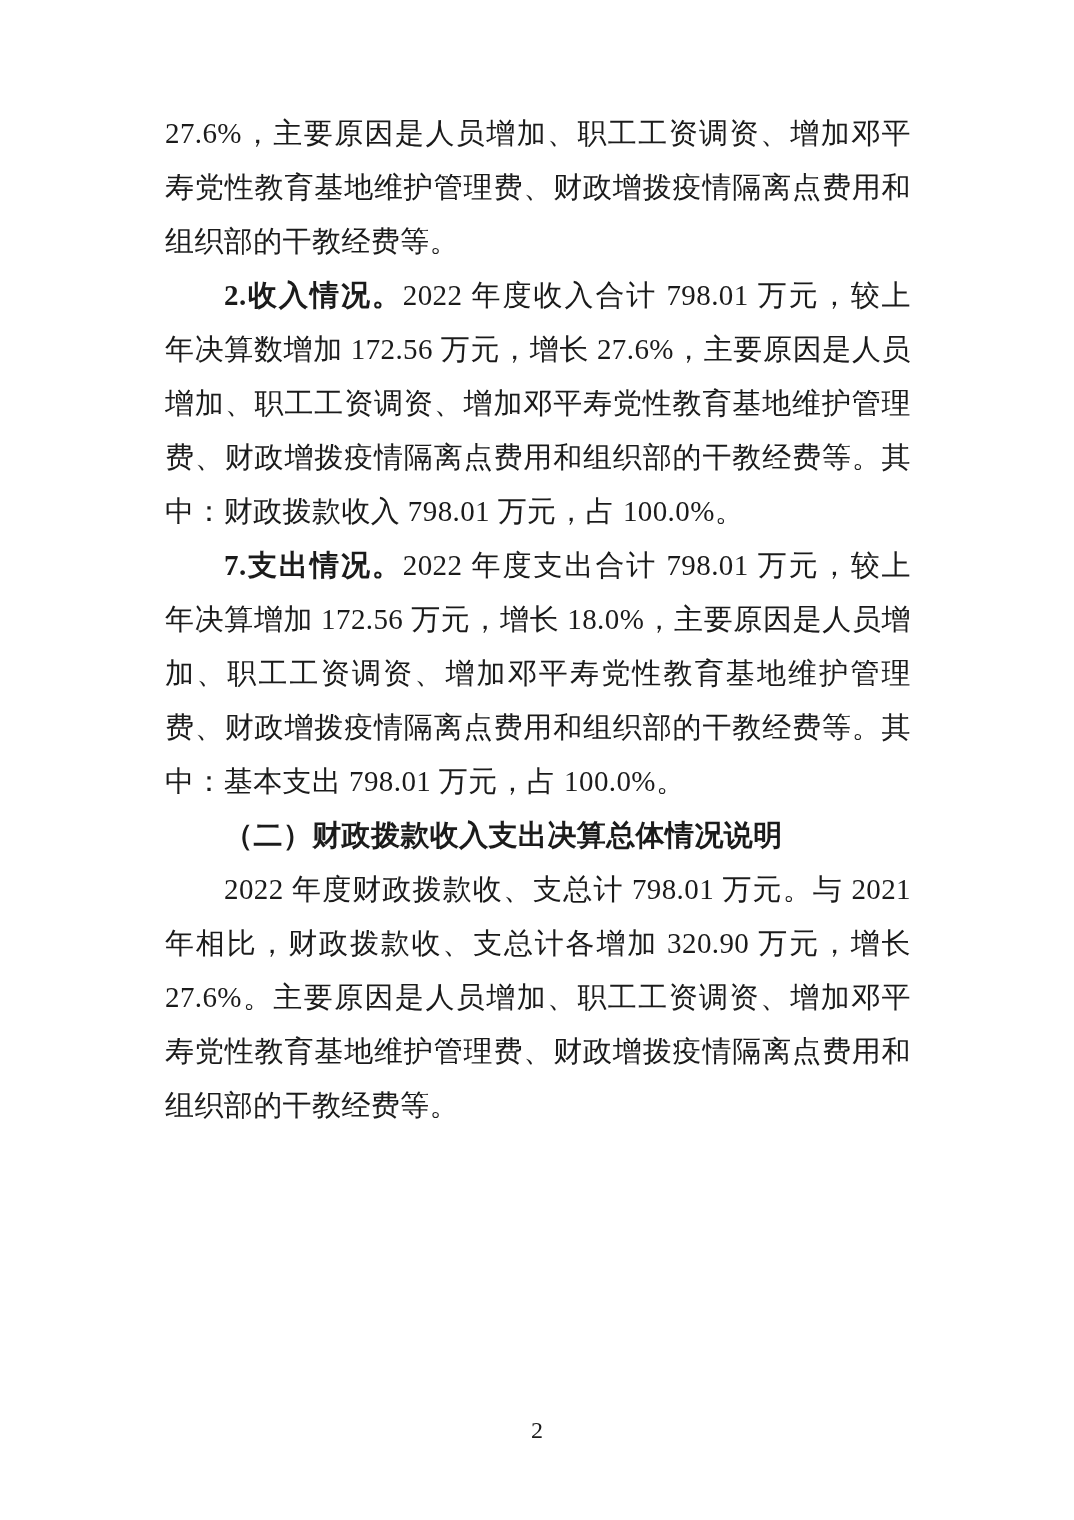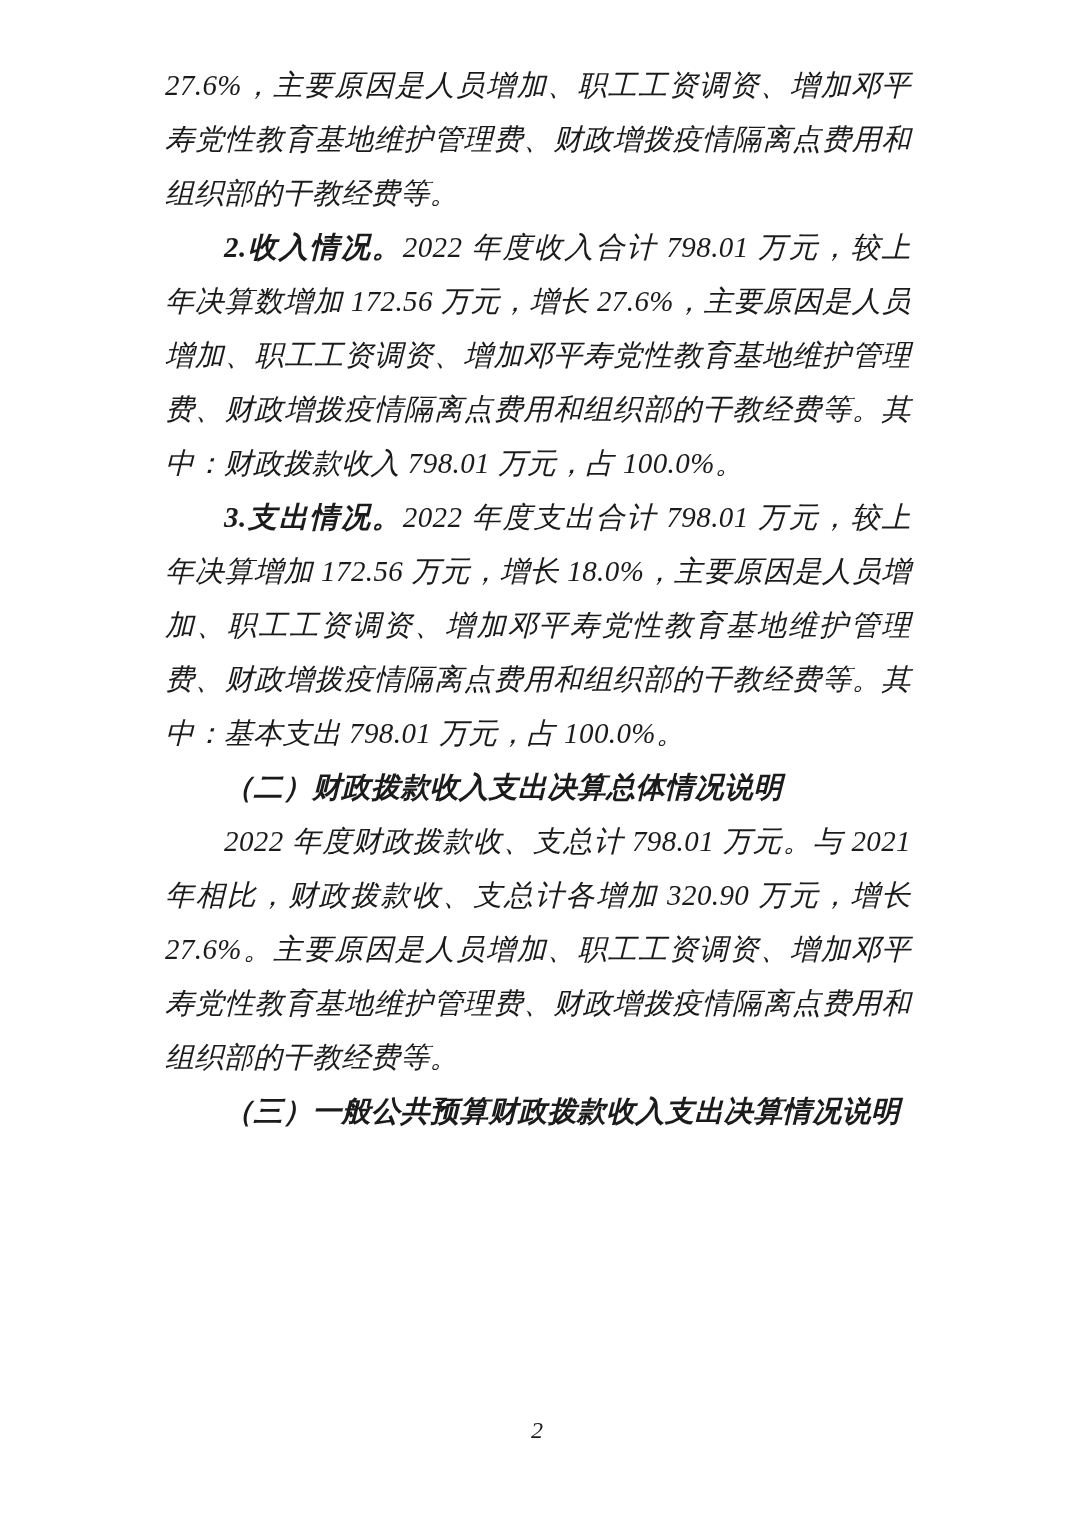--- a/index.html
+++ b/index.html
@@ -18,9 +18,8 @@
     position: absolute;
     top: 0; left: 0; right: 0; bottom: 0;
     box-sizing: border-box;
-    padding: 58px 163px 0 165px;
+    padding: 106px 163px 0 165px;
     color: #1b1b1b;
-    font-style: italic;
   }
   .text-block p.para {
     margin: 0;

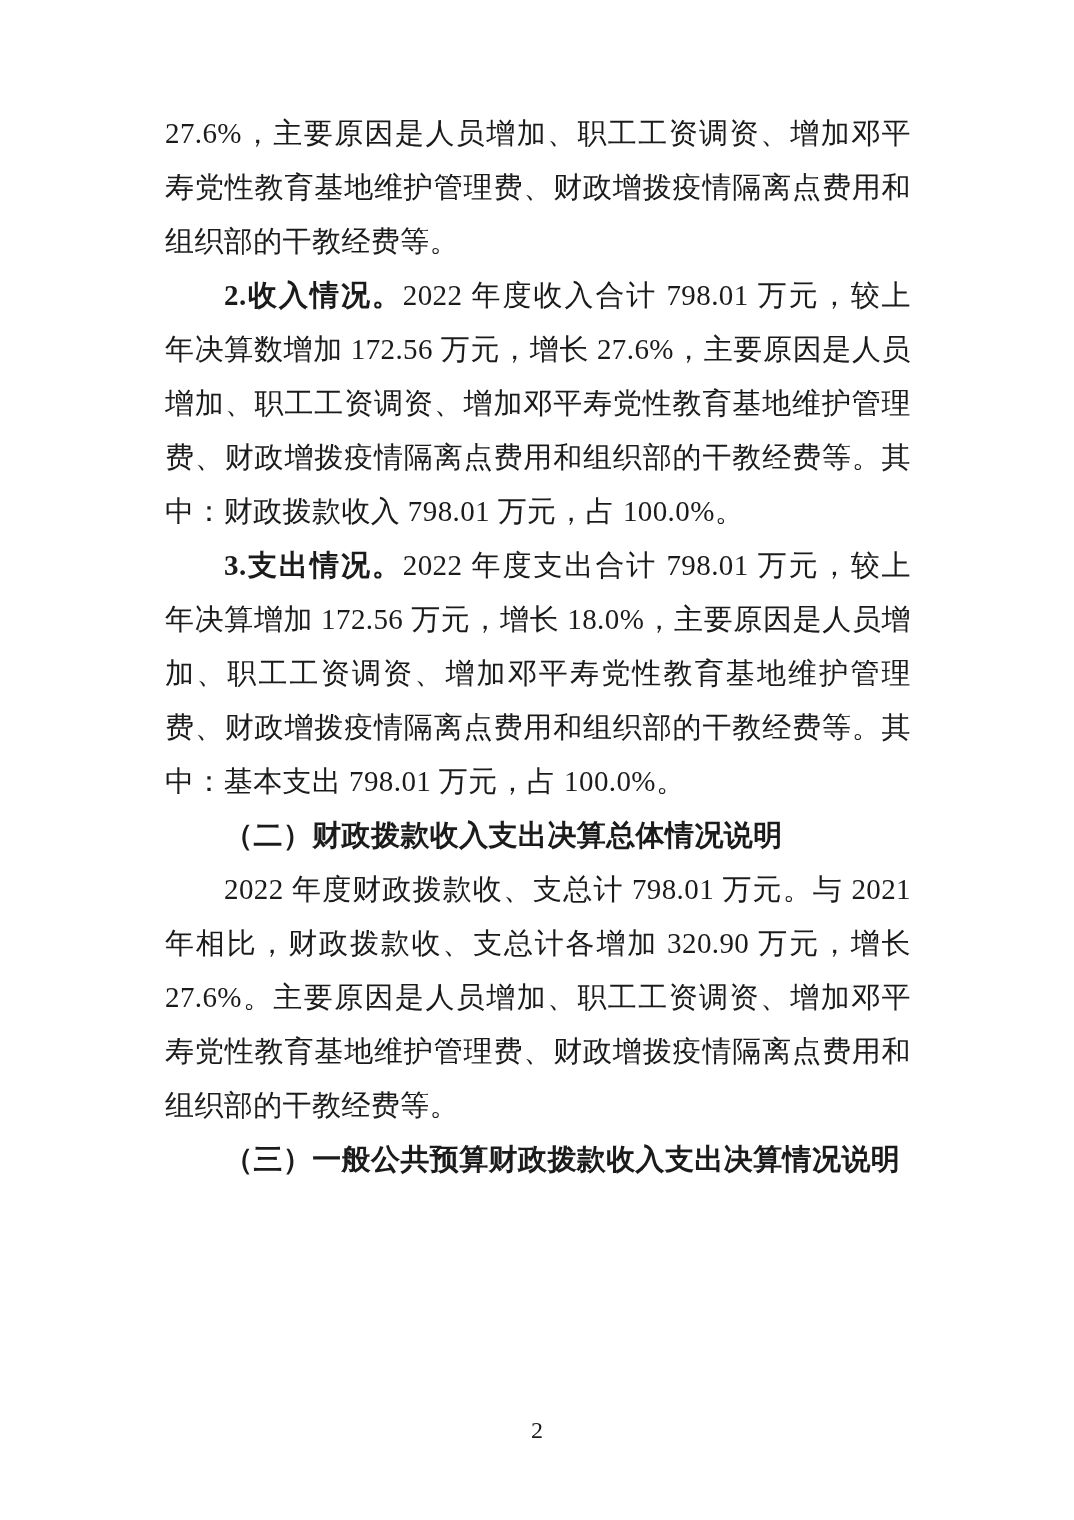--- a/index.html
+++ b/index.html
@@ -57,7 +57,7 @@
   <div class="text-block">
       <p class="para"><span>27.6%，主要原因是人员增加、职工工资调资、增加邓平寿党性教育基地维护管理费、财政增拨疫情隔离点费用和组织部的干教经费等。</span></p>
       <p class="para indent"><span class="bold">2.收入情况。</span><span>2022 年度收入合计 798.01 万元，较上年决算数增加 172.56 万元，增长 27.6%，主要原因是人员增加、职工工资调资、增加邓平寿党性教育基地维护管理费、财政增拨疫情隔离点费用和组织部的干教经费等。其中：财政拨款收入 798.01 万元，占 100.0%。</span></p>
-      <p class="para indent"><span class="bold">3.支出情况。</span><span>2022 年度支出合计 798.01 万元，较上年决算增加 172.56 万元，增长 18.0%，主要原因是人员增加、职工工资调资、增加邓平寿党性教育基地维护管理费、财政增拨疫情隔离点费用和组织部的干教经费等。其中：基本支出 798.01 万元，占 100.0%。</span></p>
+      <p class="para indent"><span class="bold">7.支出情况。</span><span>2022 年度支出合计 798.01 万元，较上年决算增加 172.56 万元，增长 18.0%，主要原因是人员增加、职工工资调资、增加邓平寿党性教育基地维护管理费、财政增拨疫情隔离点费用和组织部的干教经费等。其中：基本支出 798.01 万元，占 100.0%。</span></p>
       <p class="para indent"><span class="bold">（二）财政拨款收入支出决算总体情况说明</span></p>
       <p class="para indent"><span>2022 年度财政拨款收、支总计 798.01 万元。与 2021 年相比，财政拨款收、支总计各增加 320.90 万元，增长 27.6%。主要原因是人员增加、职工工资调资、增加邓平寿党性教育基地维护管理费、财政增拨疫情隔离点费用和组织部的干教经费等。</span></p>
       <p class="para indent"><span class="bold">（三）一般公共预算财政拨款收入支出决算情况说明</span></p>

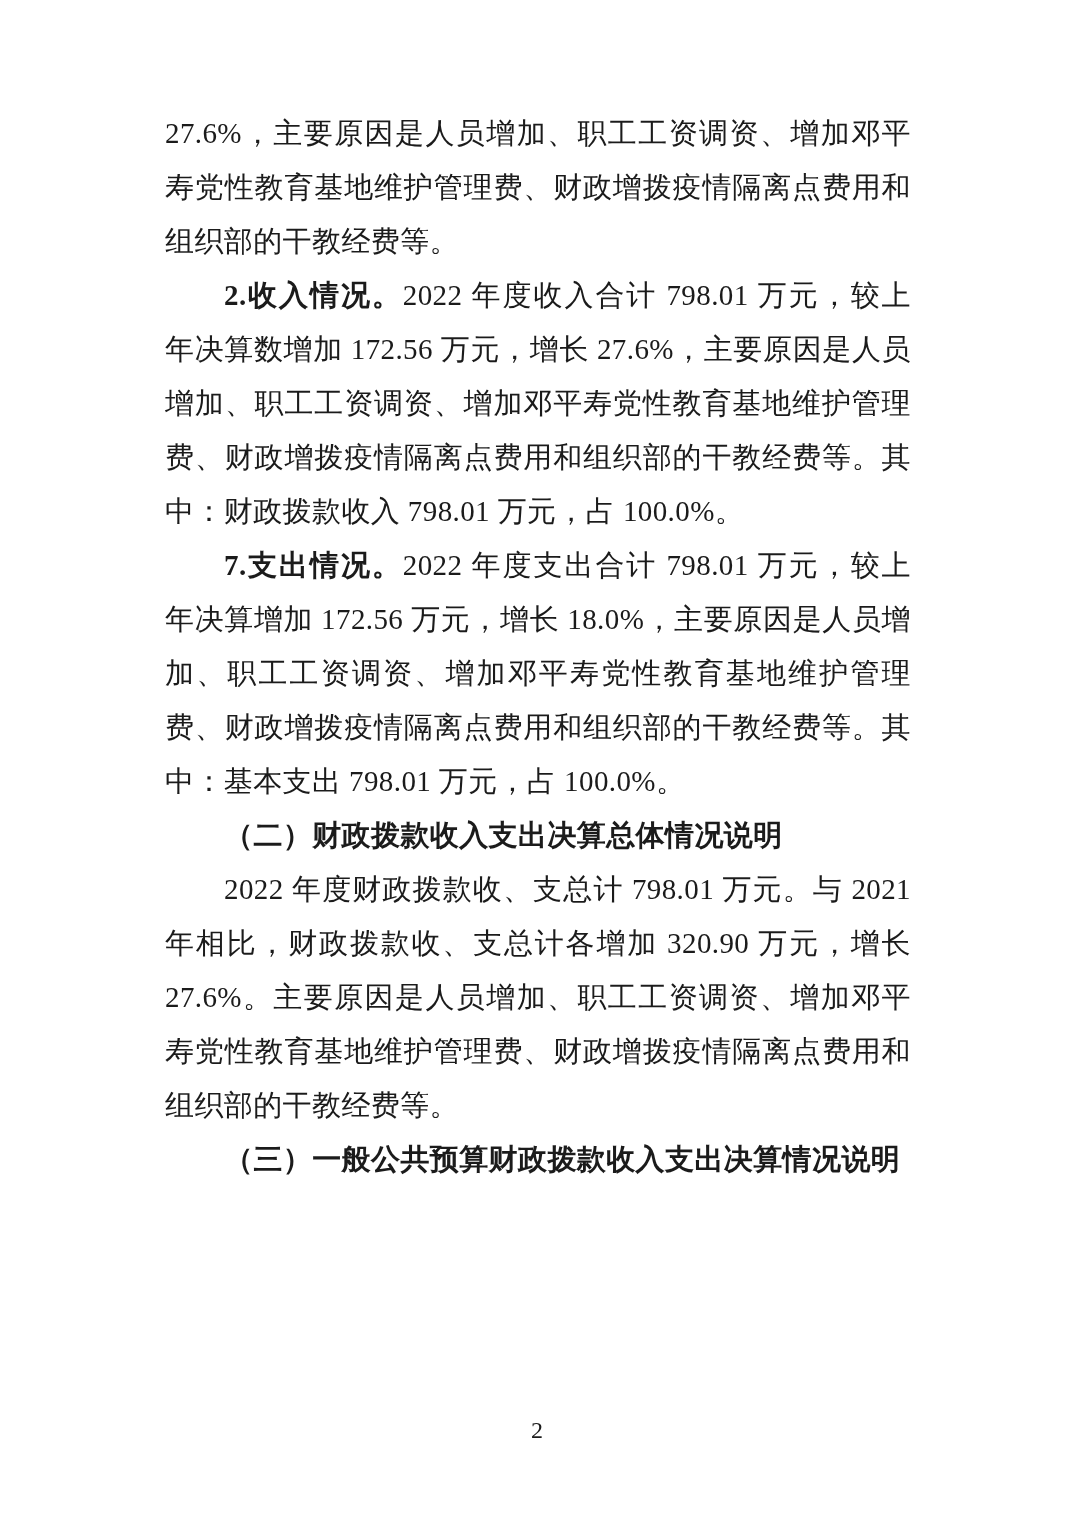--- a/index.html
+++ b/index.html
@@ -60,7 +60,6 @@
       <p class="para indent"><span class="bold">7.支出情况。</span><span>2022 年度支出合计 798.01 万元，较上年决算增加 172.56 万元，增长 18.0%，主要原因是人员增加、职工工资调资、增加邓平寿党性教育基地维护管理费、财政增拨疫情隔离点费用和组织部的干教经费等。其中：基本支出 798.01 万元，占 100.0%。</span></p>
       <p class="para indent"><span class="bold">（二）财政拨款收入支出决算总体情况说明</span></p>
       <p class="para indent"><span>2022 年度财政拨款收、支总计 798.01 万元。与 2021 年相比，财政拨款收、支总计各增加 320.90 万元，增长 27.6%。主要原因是人员增加、职工工资调资、增加邓平寿党性教育基地维护管理费、财政增拨疫情隔离点费用和组织部的干教经费等。</span></p>
-      <p class="para indent"><span class="bold">（三）一般公共预算财政拨款收入支出决算情况说明</span></p>
     </div>
   <div class="page-number">2</div>
 </div>

